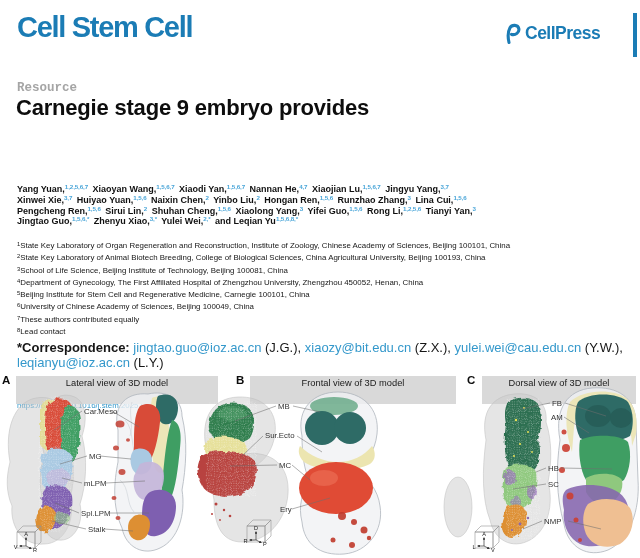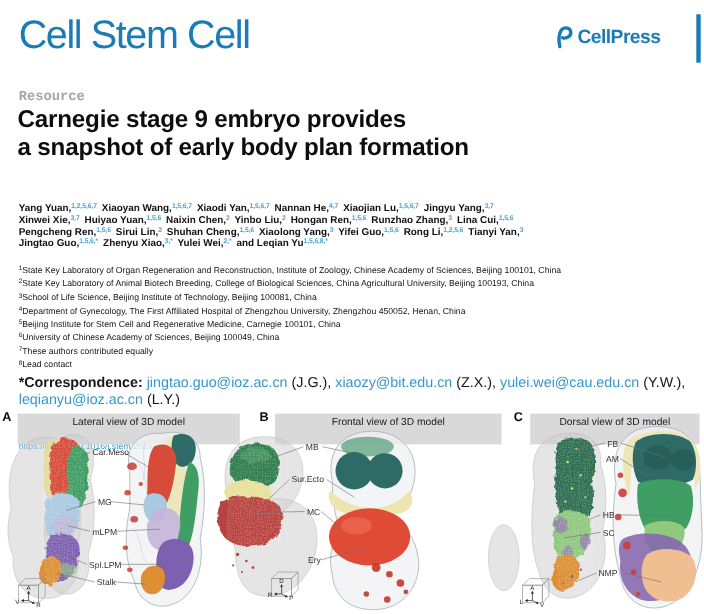--- a/index.html
+++ b/index.html
@@ -5,7 +5,7 @@
   html,body{margin:0;padding:0;}
   body{width:640px;height:558px;background:#ffffff;position:relative;overflow:hidden;
        font-family:"Liberation Sans",sans-serif;color:#111;}
-  .journal{position:absolute;left:17px;top:11px;font-size:36px;font-weight:400;
+  .journal{position:absolute;left:17px;top:11px;font-size:29px;font-weight:700;
            letter-spacing:-1.3px;color:#1b7cb5;}
   .cellpress{position:absolute;left:503px;top:23px;display:flex;align-items:center;gap:3px;
              color:#1b7cb5;font-weight:700;font-size:17.5px;letter-spacing:-0.5px;}

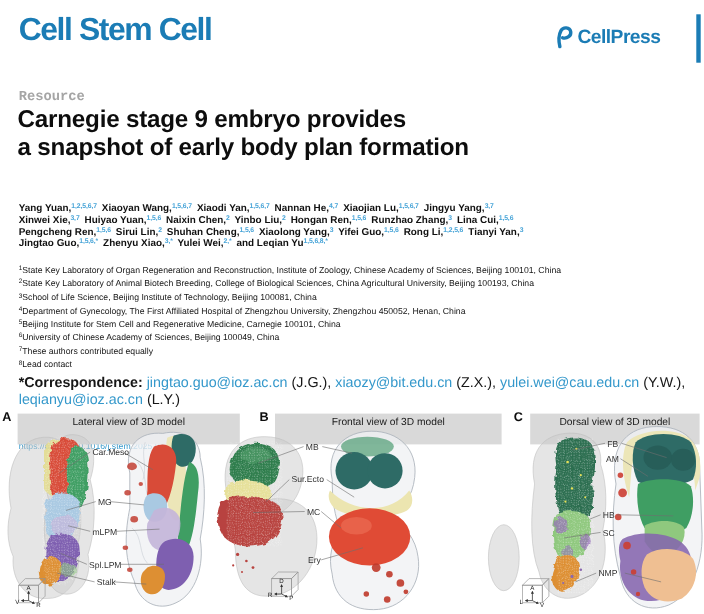--- a/index.html
+++ b/index.html
@@ -52,7 +52,6 @@
 <div class="resource">Resource</div>
 <div class="title">
   <div>Carnegie stage 9 embryo provides</div>
-  <div>a snapshot of early body plan formation</div>
 </div>
 
 <div id="authors">

